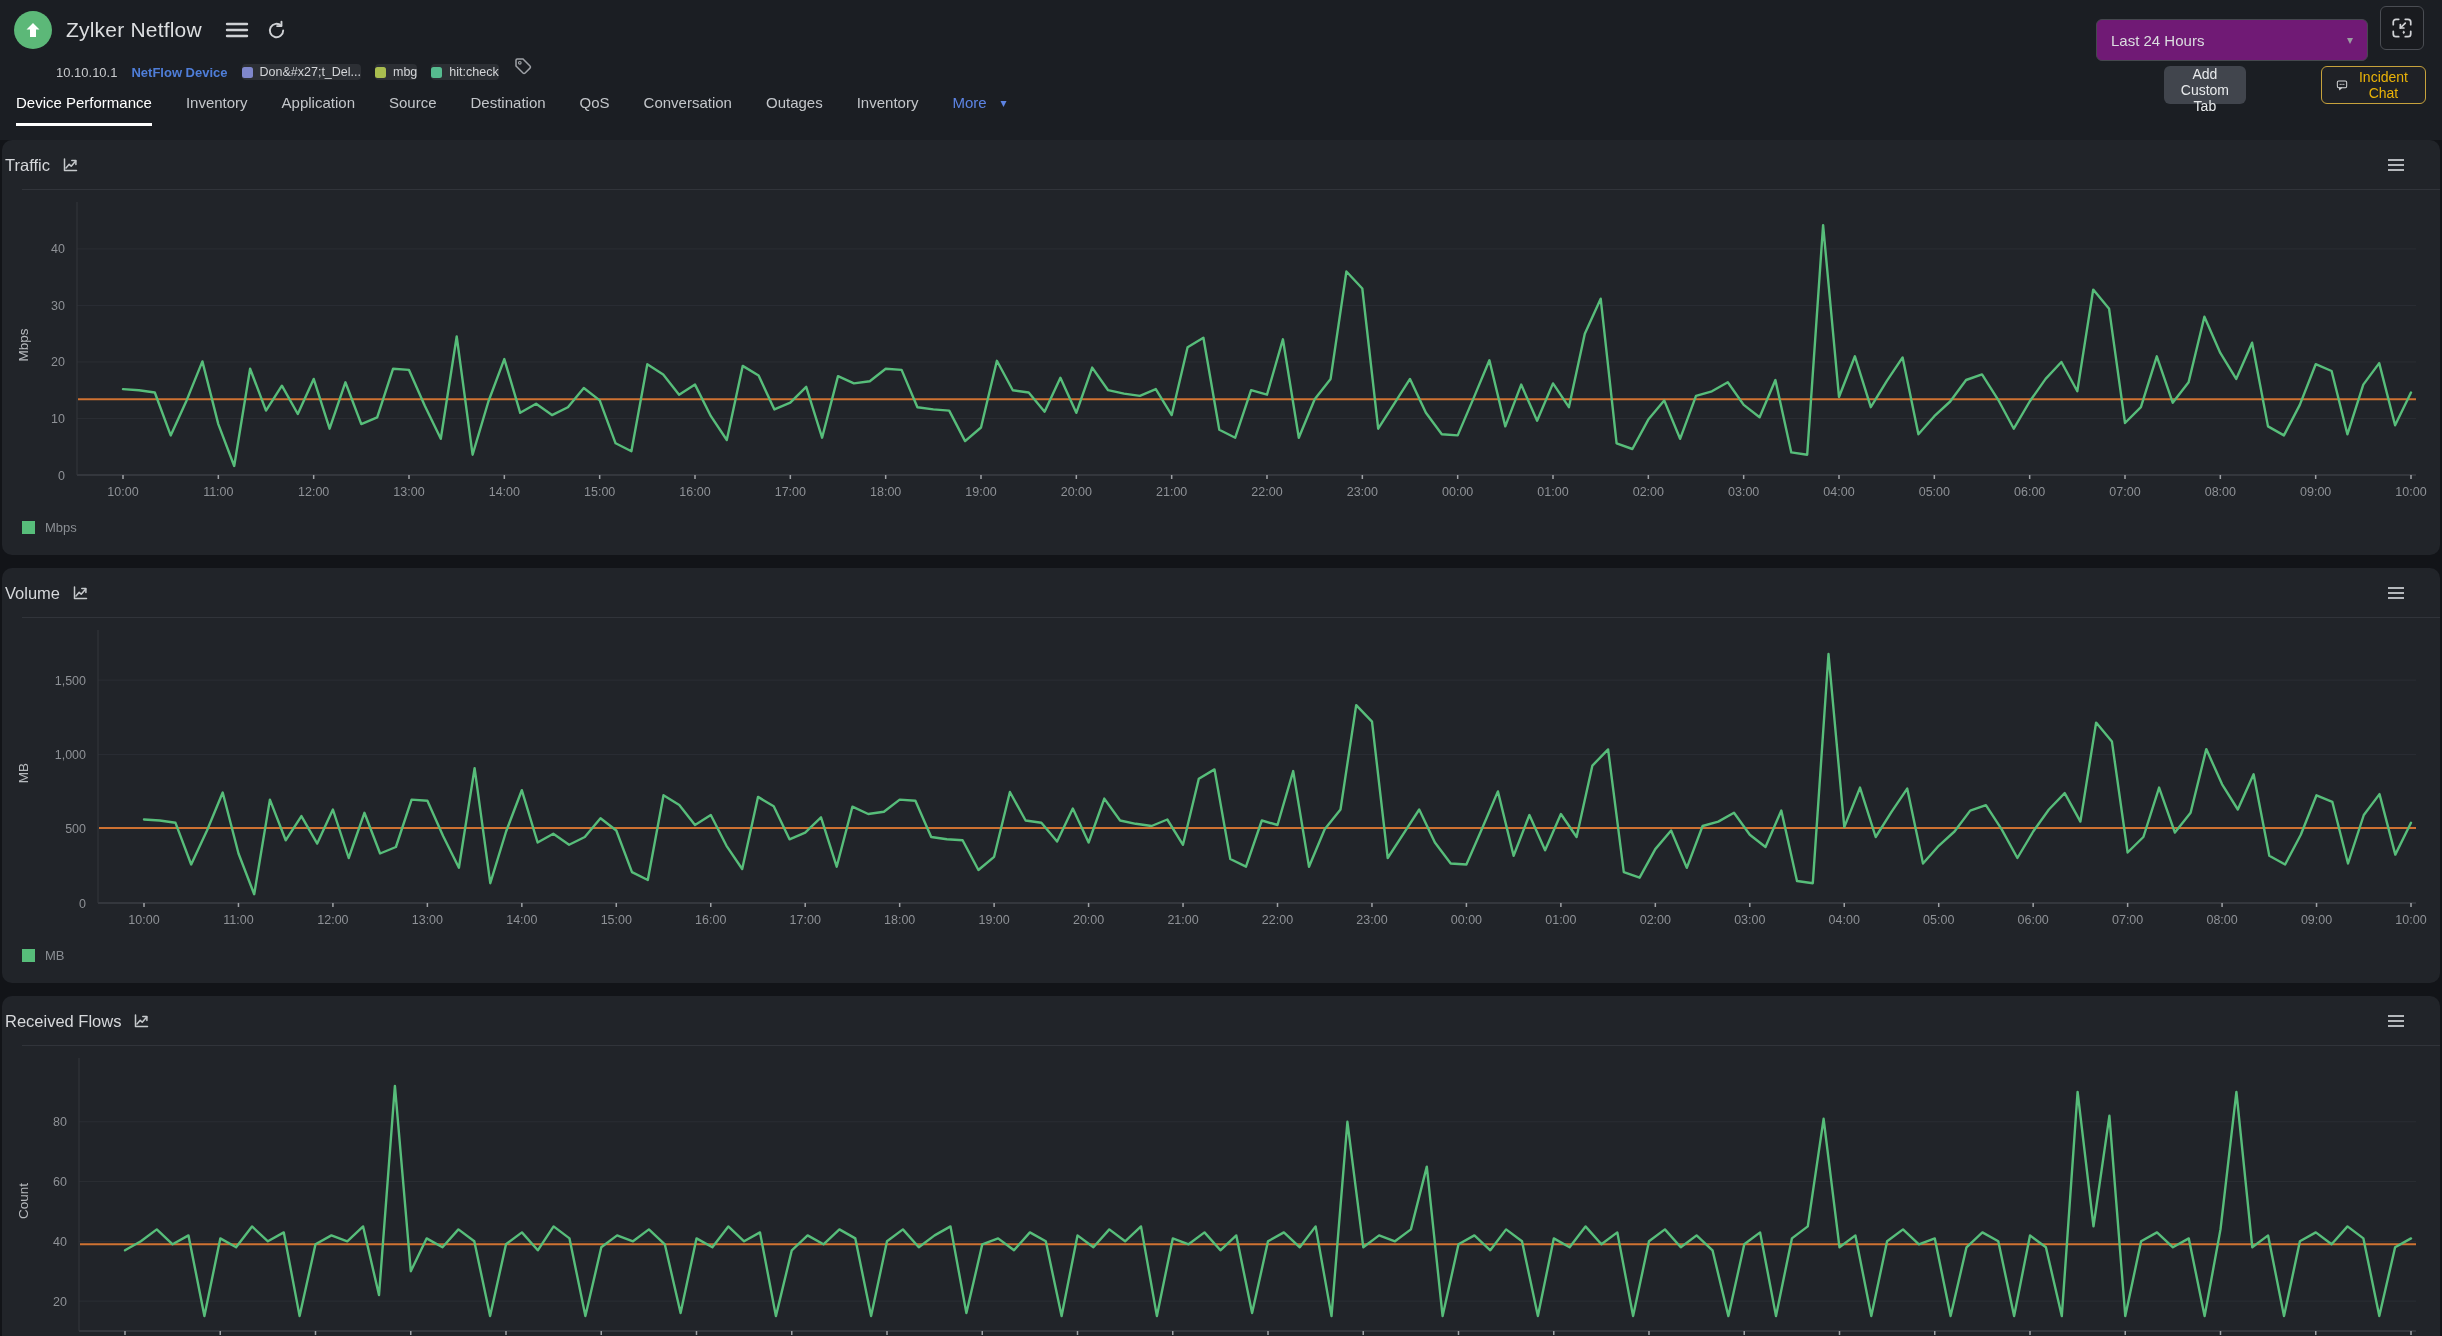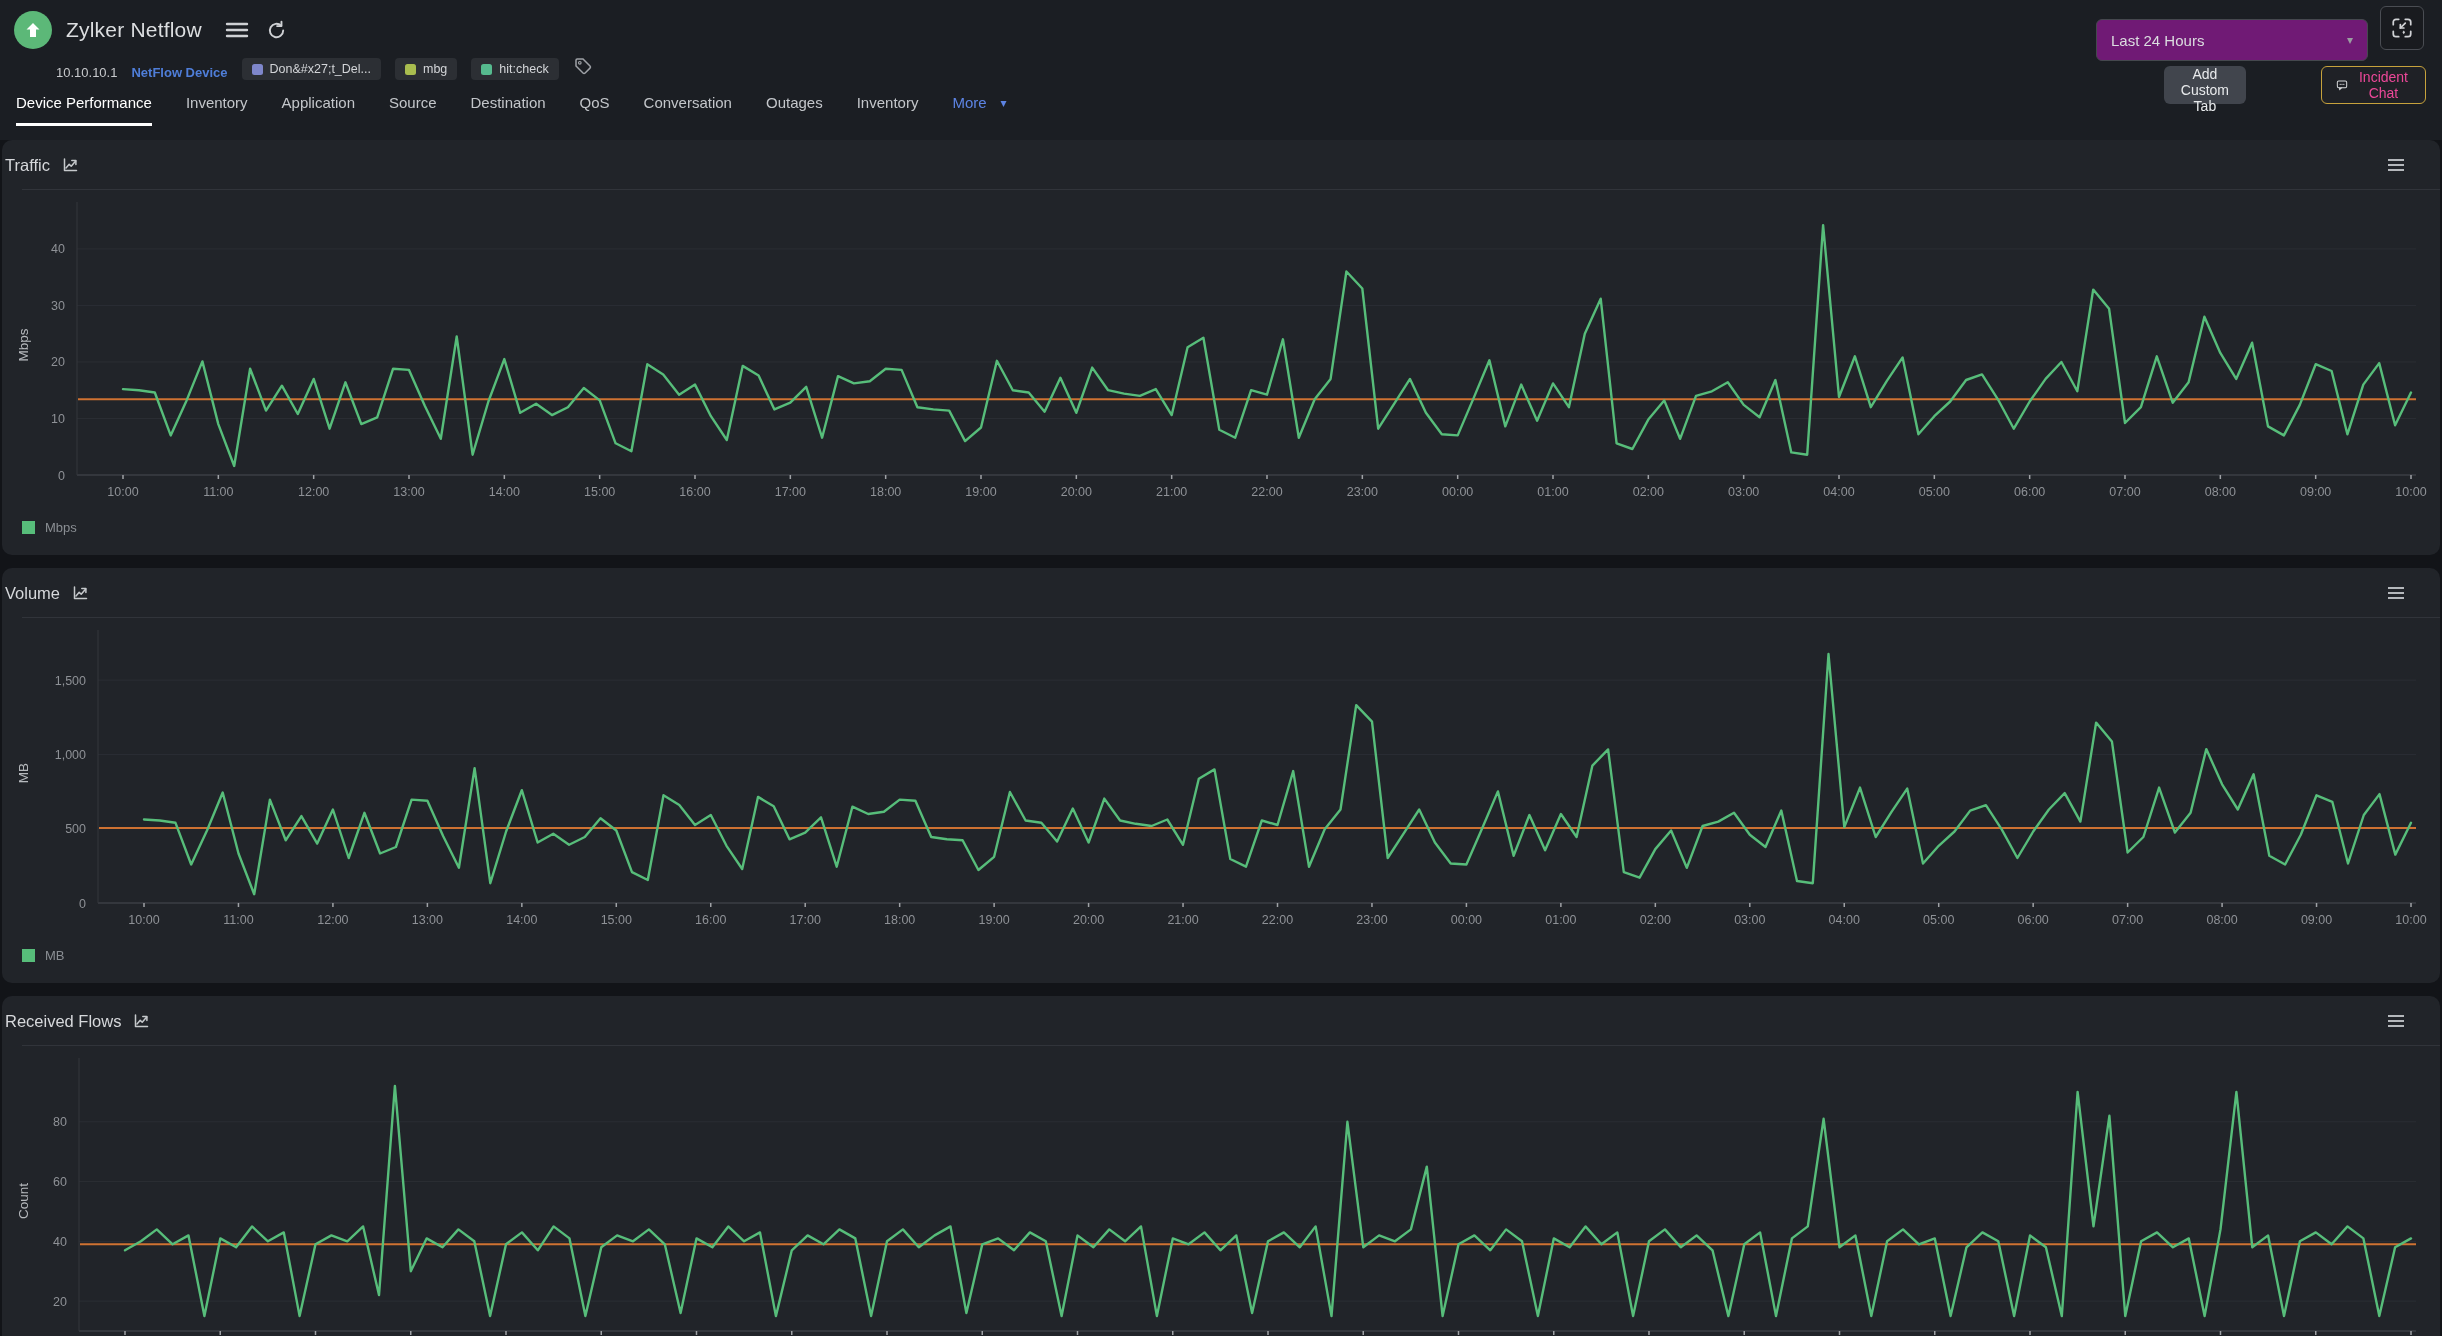--- a/index.html
+++ b/index.html
@@ -17,7 +17,7 @@
   .ip-text { font-size:13px; color:#c7c9cc; }
   .type-link { font-size:13px; color:#4f7ed9; text-decoration:none; font-weight:bold; }
   .tag-pill { display:inline-flex; align-items:center; background:#2c2f34; border-radius:4px;
-              height:22px; padding:0 10px; font-size:12.5px; color:#d3d5d8; gap:7px; cursor:default;}
+              height:16px; padding:0 0; font-size:12.5px; color:#d3d5d8; gap:7px; cursor:default;}
   .tag-sq { width:11px; height:11px; border-radius:2.5px; display:inline-block; }
   .tabs { display:flex; align-items:flex-end; gap:34px; padding:14px 0 0 16px; height:46px; }
   .tab { font-size:15px; color:#c3c6ca; padding-bottom:12px; cursor:pointer; border-bottom:3px solid transparent; }

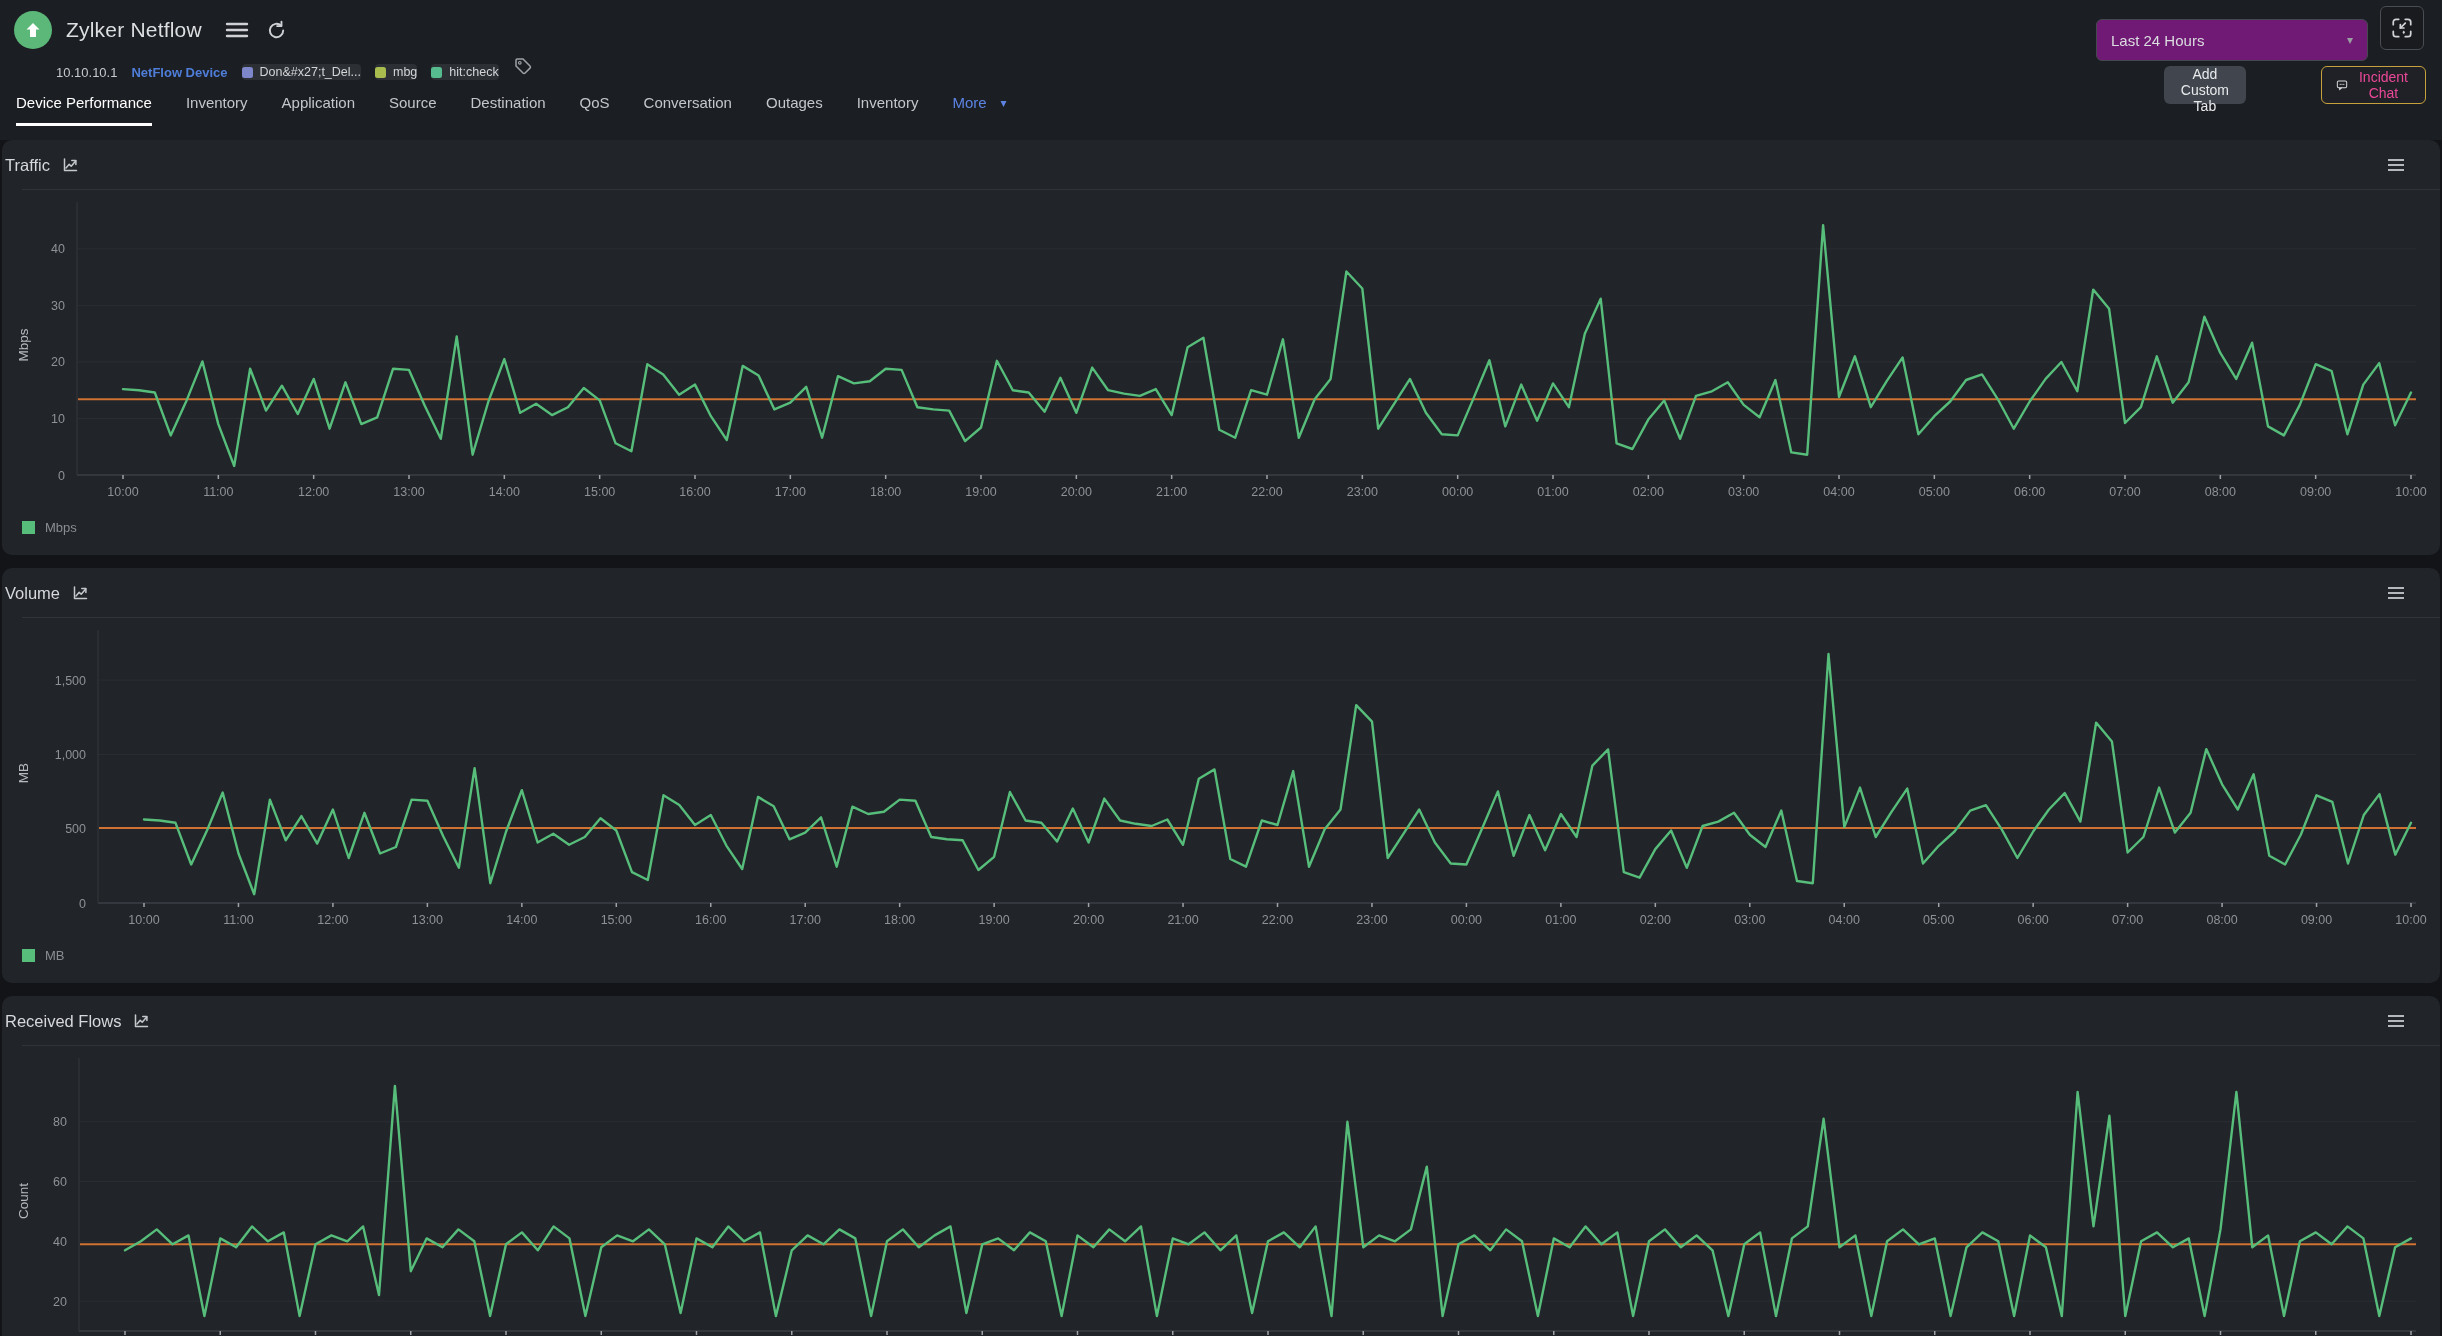--- a/index.html
+++ b/index.html
@@ -38,7 +38,7 @@
                  color:#e8eaec; cursor:pointer; font-family:inherit; }
   .chat-btn { position:absolute; top:66px; right:16px; height:38px; padding:0 14px;
               background:#1f2126; border:1px solid #c7a23c; border-radius:6px; font-size:14px;
-              color:#ec4899; cursor:pointer; display:flex; align-items:center; gap:8px; font-family:inherit;}
+              color:#eab308; cursor:pointer; display:flex; align-items:center; gap:8px; font-family:inherit;}
   
   .panel { background:#212429; border-radius:10px; margin:0 2px 13px 2px; height:415px; overflow:hidden; }
   .panel:first-of-type { margin-top:10px; }

